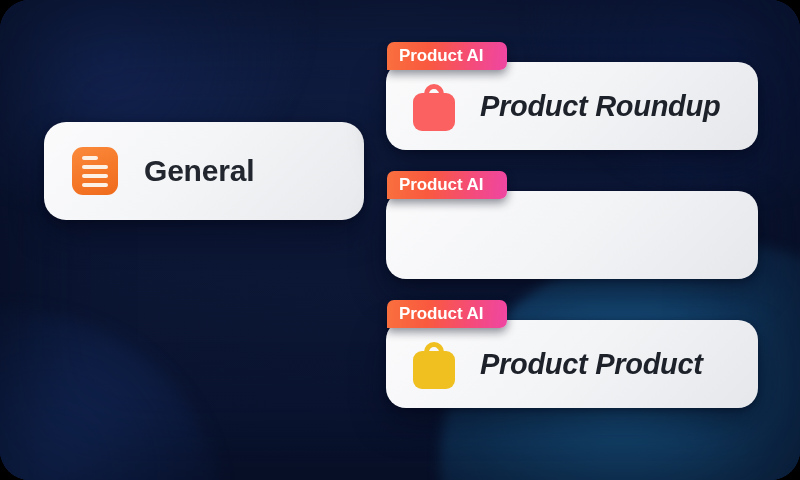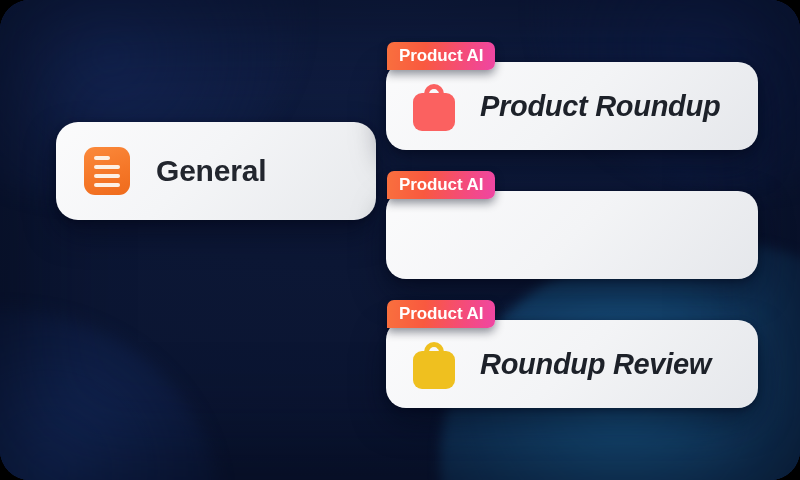--- a/index.html
+++ b/index.html
@@ -137,7 +137,7 @@
     z-index:3;
     display:inline-block;
     margin-left:1px;
-    padding:5px 12px 6px 12px;
+    padding:5px 24px 6px 12px;
     border-radius:7px 7px 7px 0;
     background:linear-gradient(95deg,#f9703e 0%, #f9593f 35%, #f44b7c 72%, #ef46a3 100%);
     color:#ffffff;

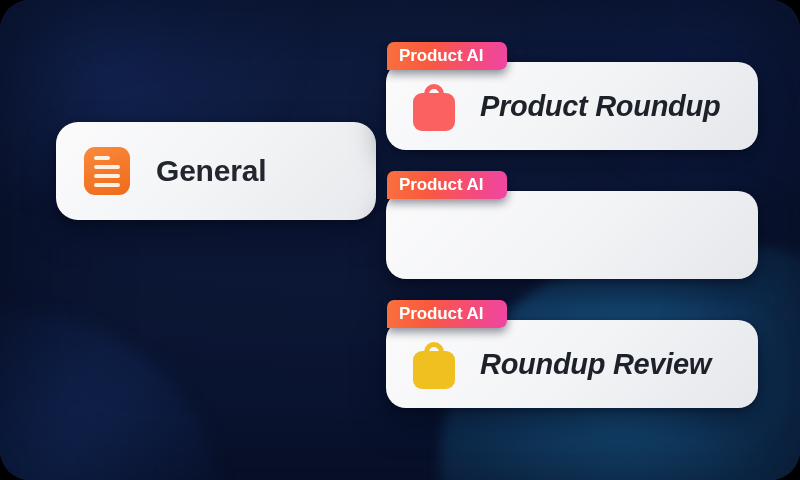--- a/index.html
+++ b/index.html
@@ -63,7 +63,7 @@
   
   .left-col{
     position:absolute;
-    left:56px; top:122px;
+    left:44px; top:122px;
     width:320px;
     display:flex; flex-direction:column;
     gap:35px;

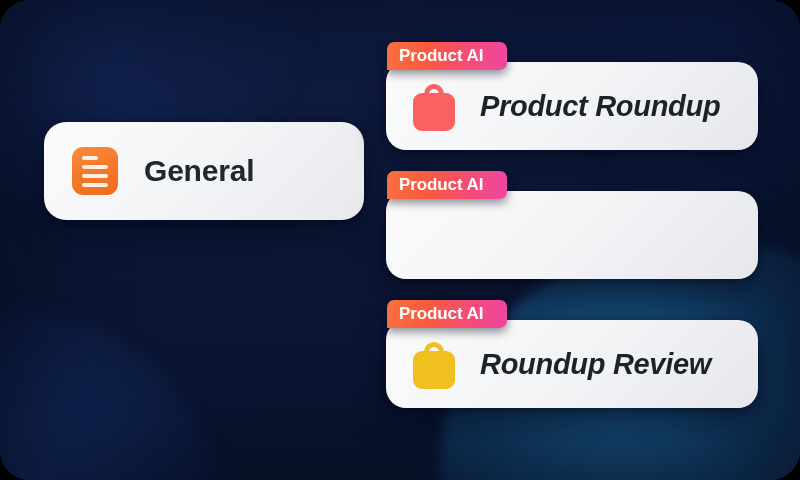--- a/index.html
+++ b/index.html
@@ -254,7 +254,7 @@
           <div class="handle"></div>
           <div class="body"></div>
         </div>
-        <div class="title">Roundup Review</div>
+        <div class="title">Product Product</div>
       </div>
     </div>
 

